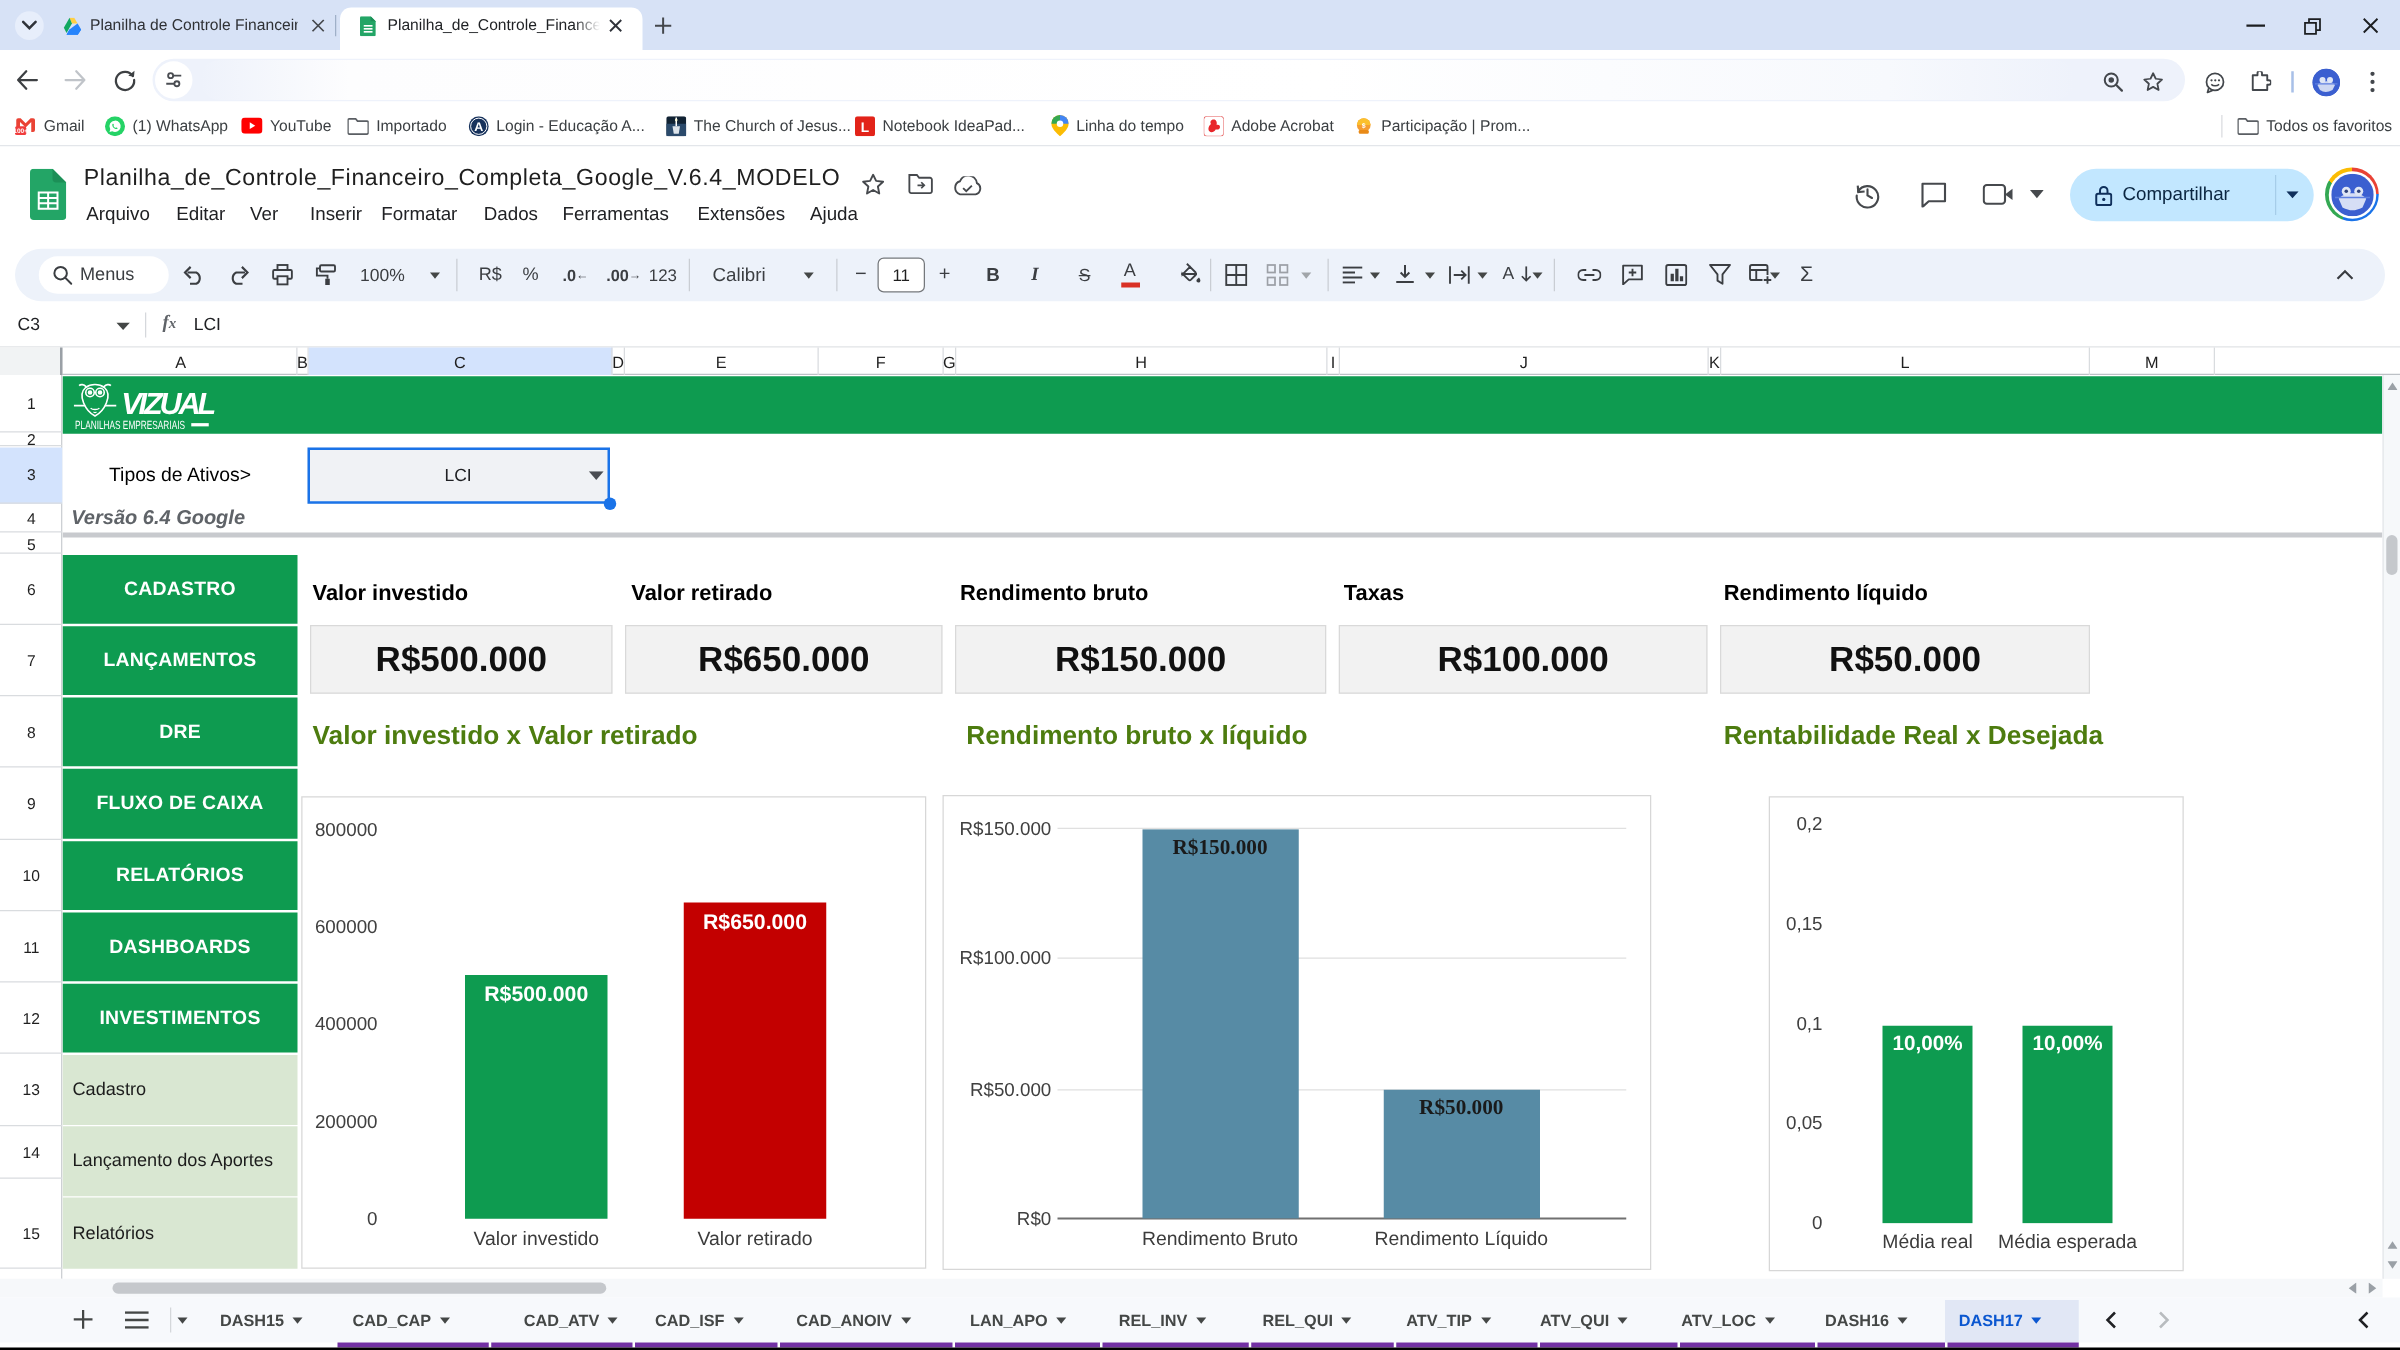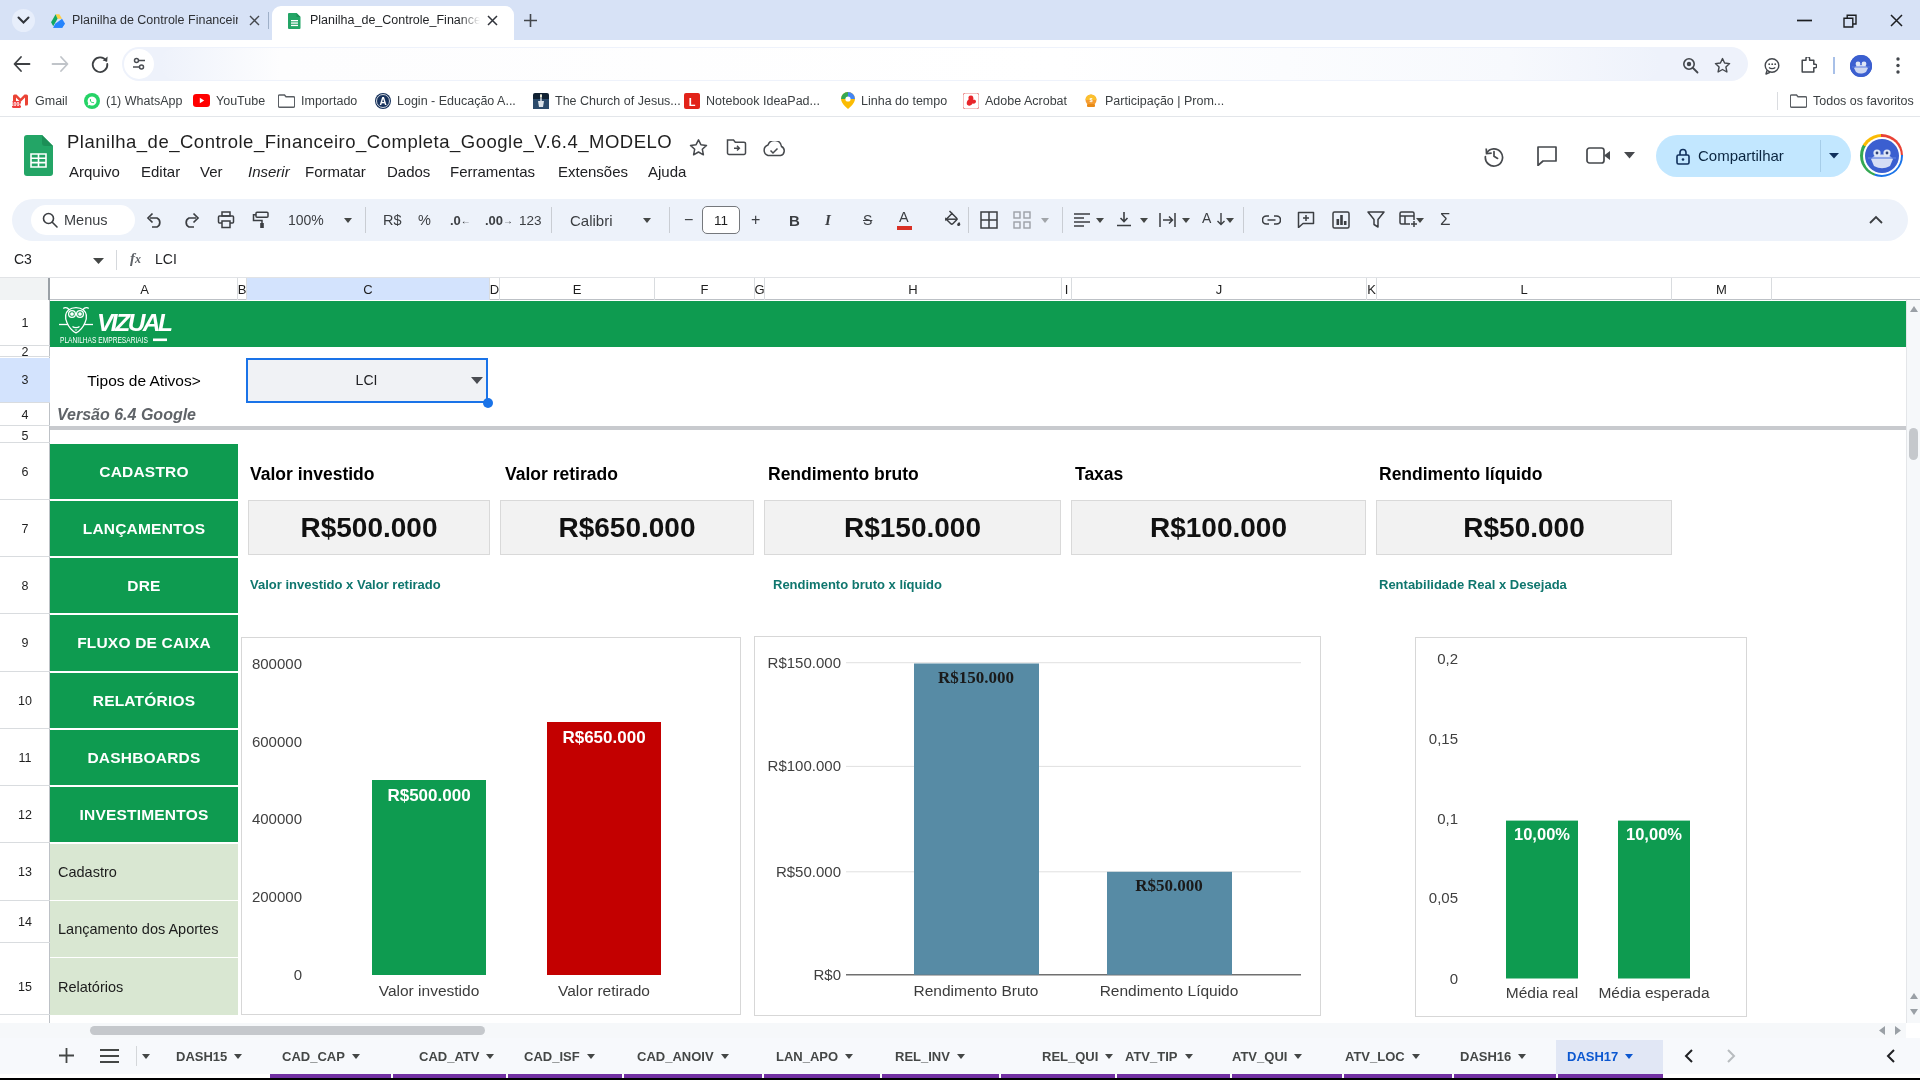--- a/index.html
+++ b/index.html
@@ -266,7 +266,7 @@
   <div class="menuitem" style="left:69px;">Arquivo</div>
   <div class="menuitem" style="left:141px;">Editar</div>
   <div class="menuitem" style="left:200px;">Ver</div>
-  <div class="menuitem" style="left:248px;font-style:italic;">Inserir</div>
+  <div class="menuitem" style="left:248px;">Inserir</div>
   <div class="menuitem" style="left:305px;">Formatar</div>
   <div class="menuitem" style="left:387px;">Dados</div>
   <div class="menuitem" style="left:450px;">Ferramentas</div>

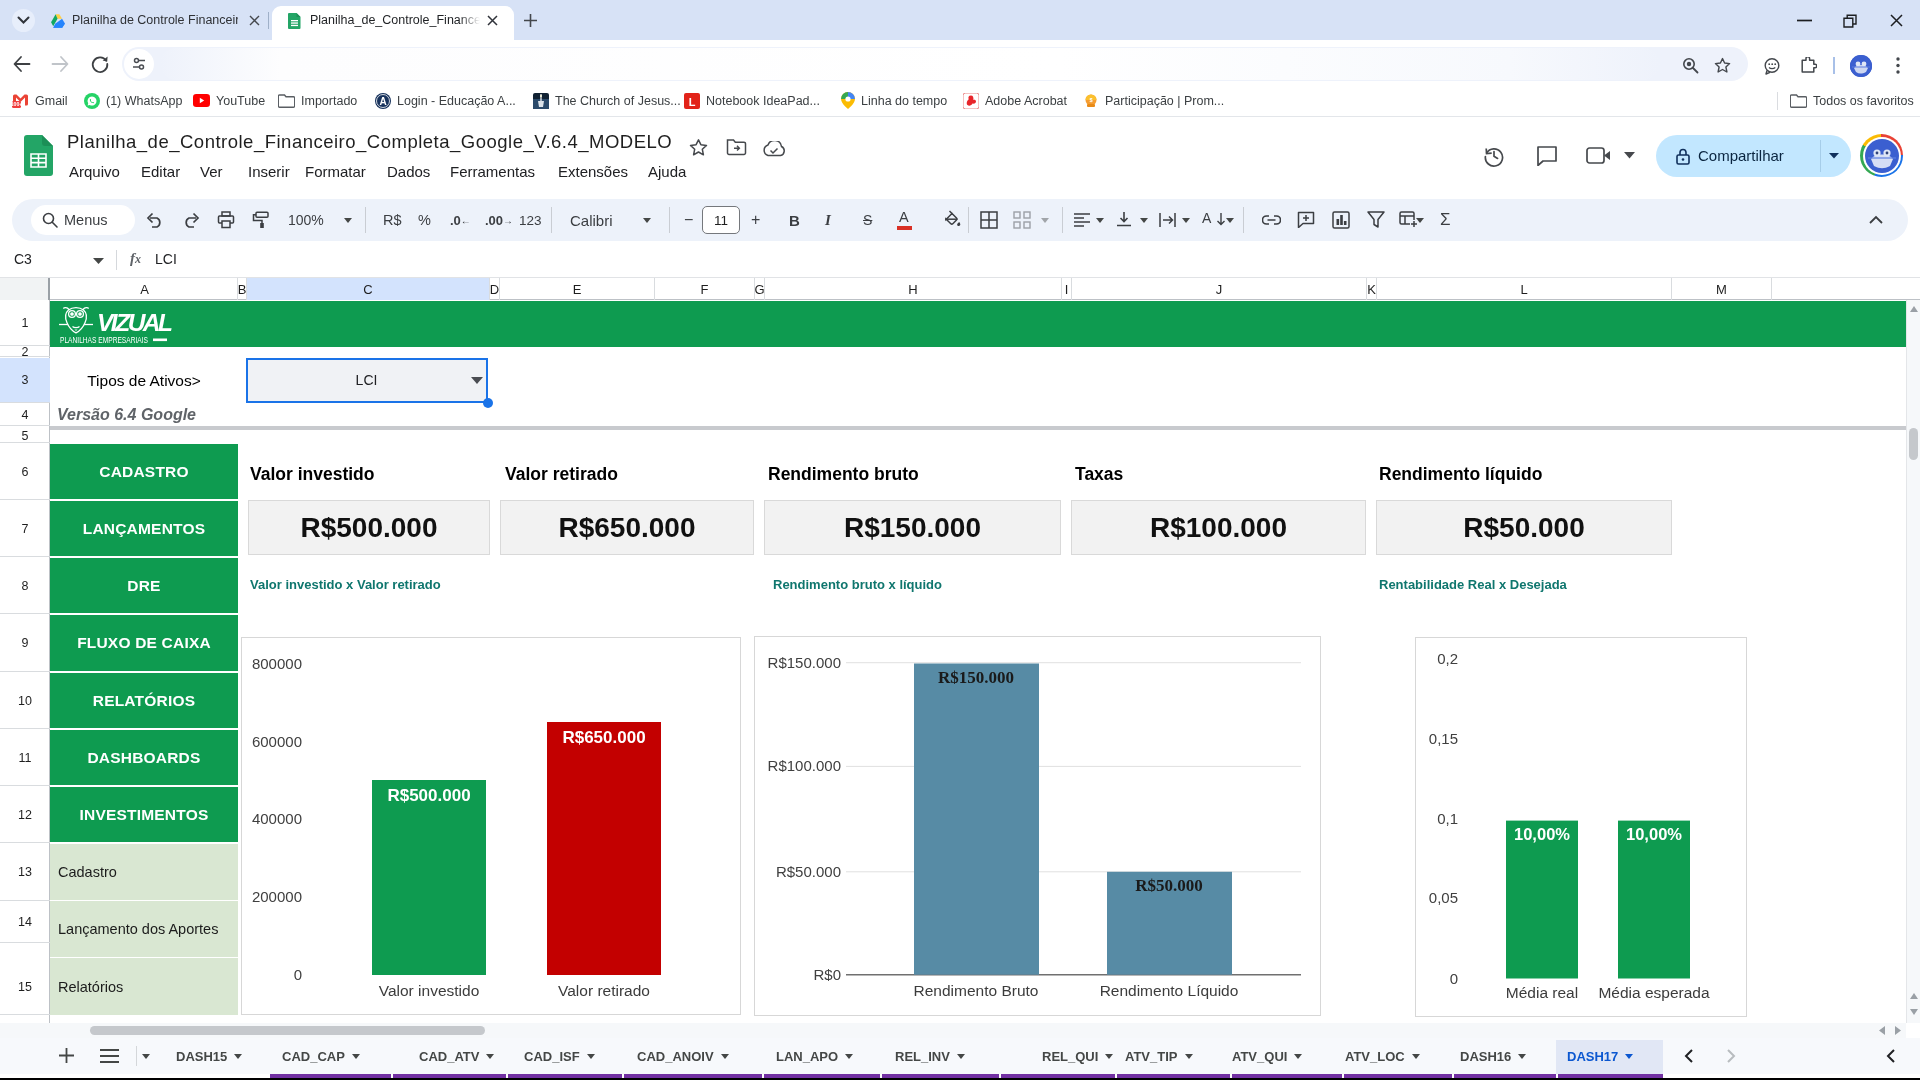--- a/index.html
+++ b/index.html
@@ -30,7 +30,7 @@
   .lgrow { position:absolute; left:0; width:188px; background:#d9e7d2; color:#1c1c1c; font-size:14.5px; display:flex; align-items:center; padding-left:8px; }
   .kpilabel { position:absolute; font-weight:bold; font-size:17.5px; color:#000; }
   .kpibox { position:absolute; top:200px; height:55px; background:#f2f2f2; border:1px solid #d9d9d9; display:flex; align-items:center; justify-content:center; font-weight:bold; font-size:28px; color:#111; }
-  .ctitle { position:absolute; top:277px; font-weight:bold; font-size:13px; color:#0f766e;text-align:right; }
+  .ctitle { position:absolute; top:277px; font-weight:bold; font-size:21px; color:#4d7c0f;text-align:right; }
   .chartbox { position:absolute; background:#fff; border:1px solid #d7d7d7; }
   
   #hscroll { left:0; top:1023px; width:1906px; height:15px; background:#f6f8fa; }

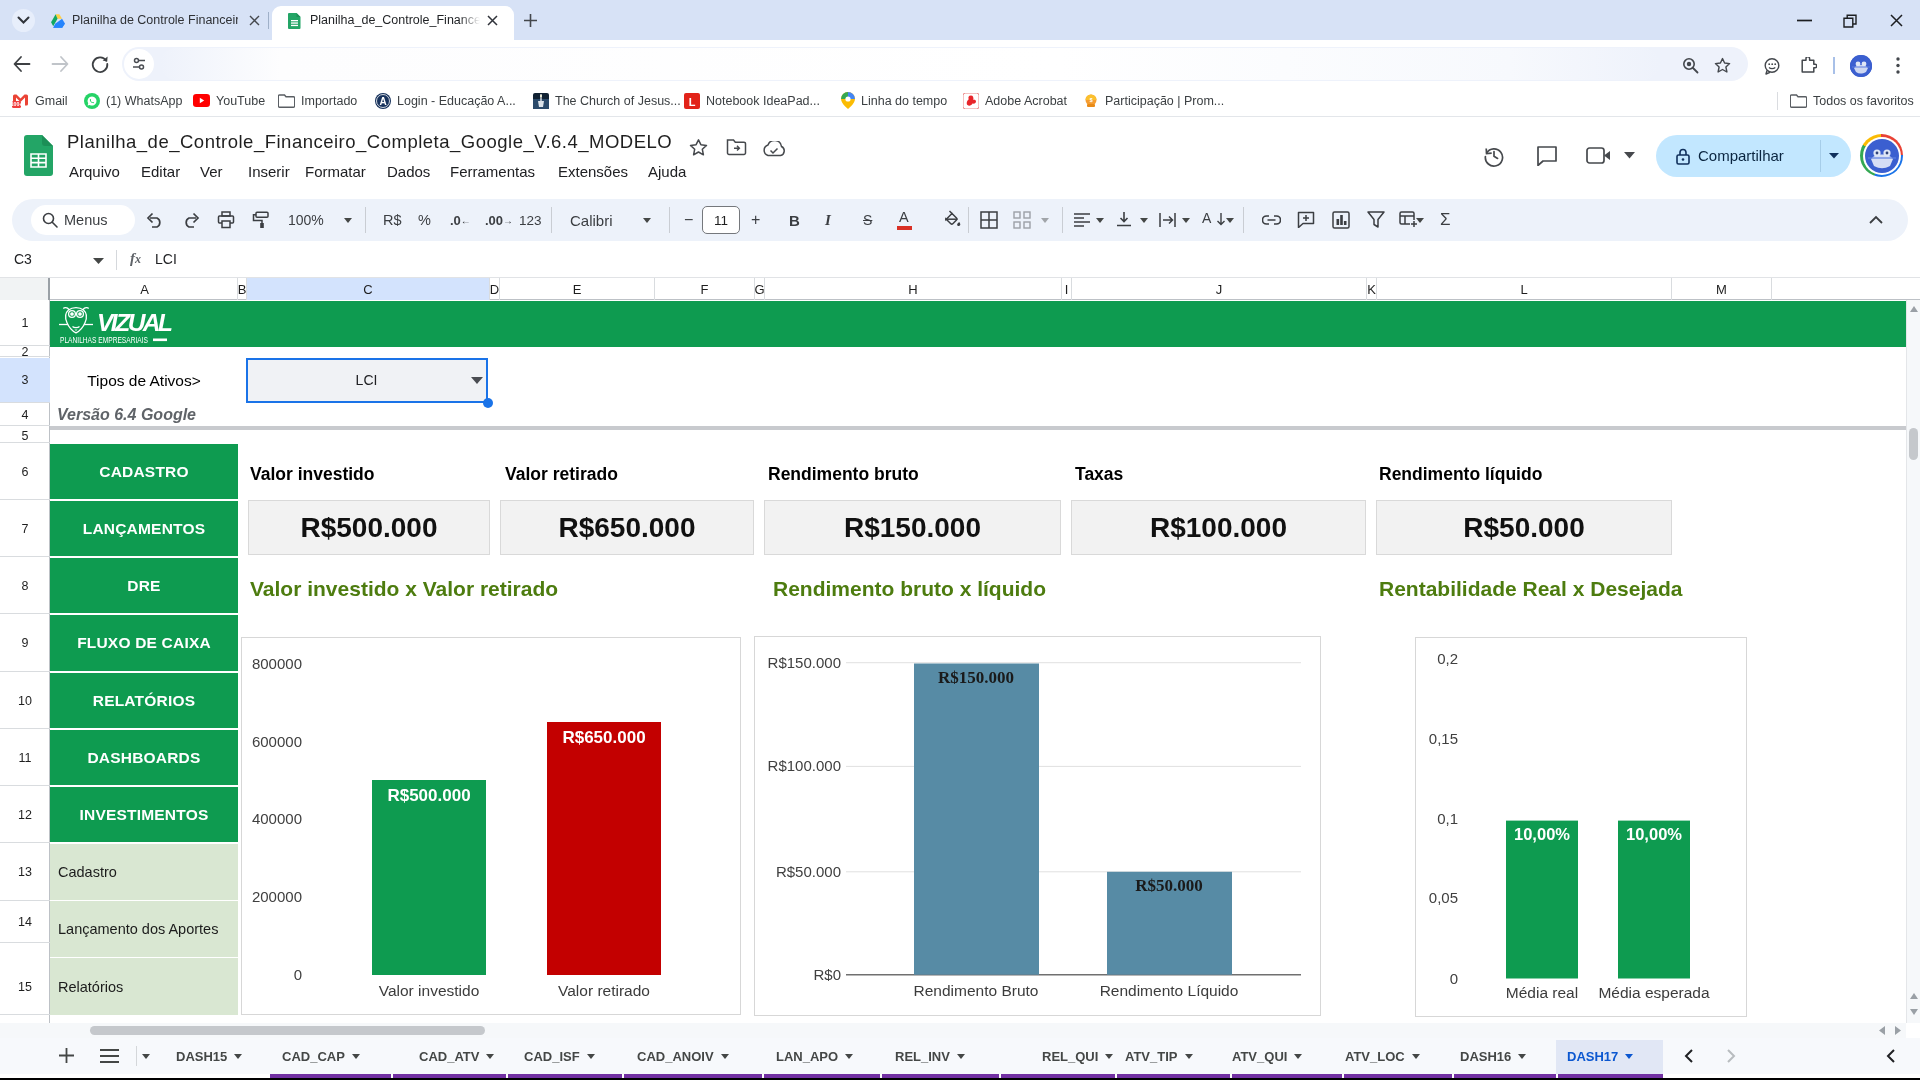--- a/index.html
+++ b/index.html
@@ -615,7 +615,7 @@
   <div class="stab" style="left:637px;">CAD_ANOIV<span class="caret"></span></div>
   <div class="stab" style="left:776px;">LAN_APO<span class="caret"></span></div>
   <div class="stab" style="left:895px;">REL_INV<span class="caret"></span></div>
-  <div class="stab" style="left:1010px;margin-left:32px;">REL_QUI<span class="caret"></span></div>
+  <div class="stab" style="left:1010px;">REL_QUI<span class="caret"></span></div>
   <div class="stab" style="left:1125px;">ATV_TIP<span class="caret"></span></div>
   <div class="stab" style="left:1232px;">ATV_QUI<span class="caret"></span></div>
   <div class="stab" style="left:1345px;">ATV_LOC<span class="caret"></span></div>

